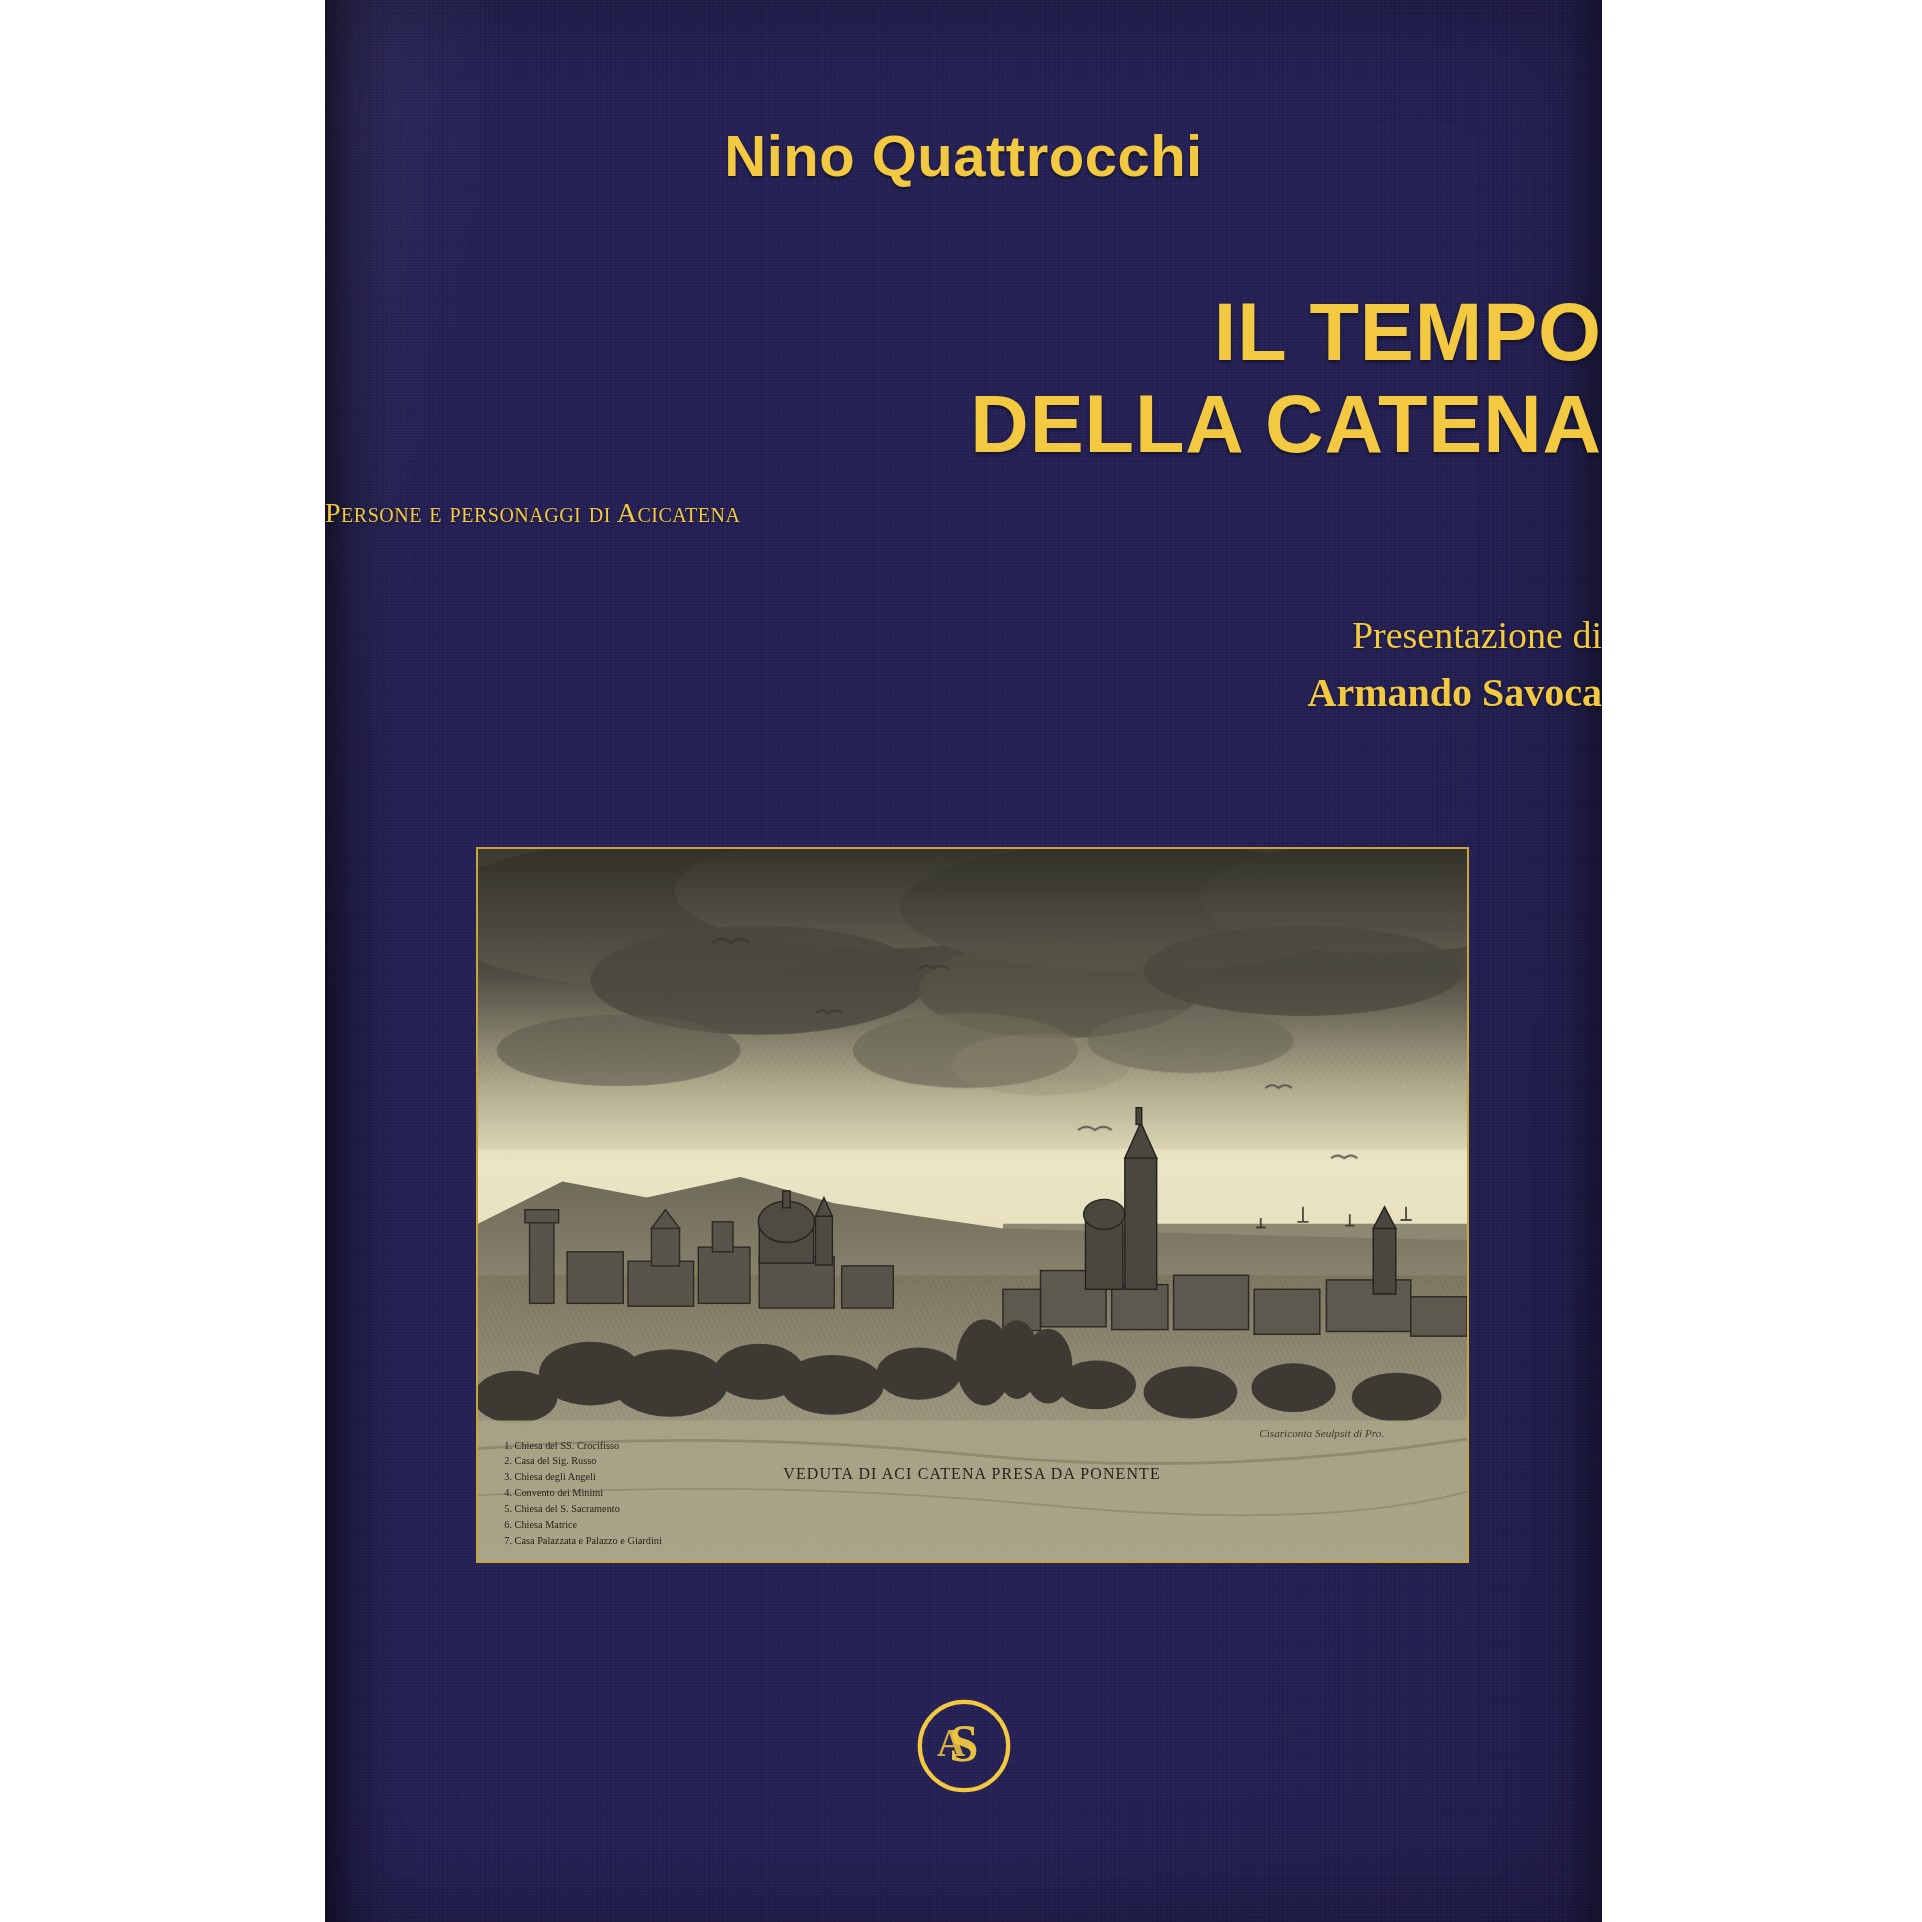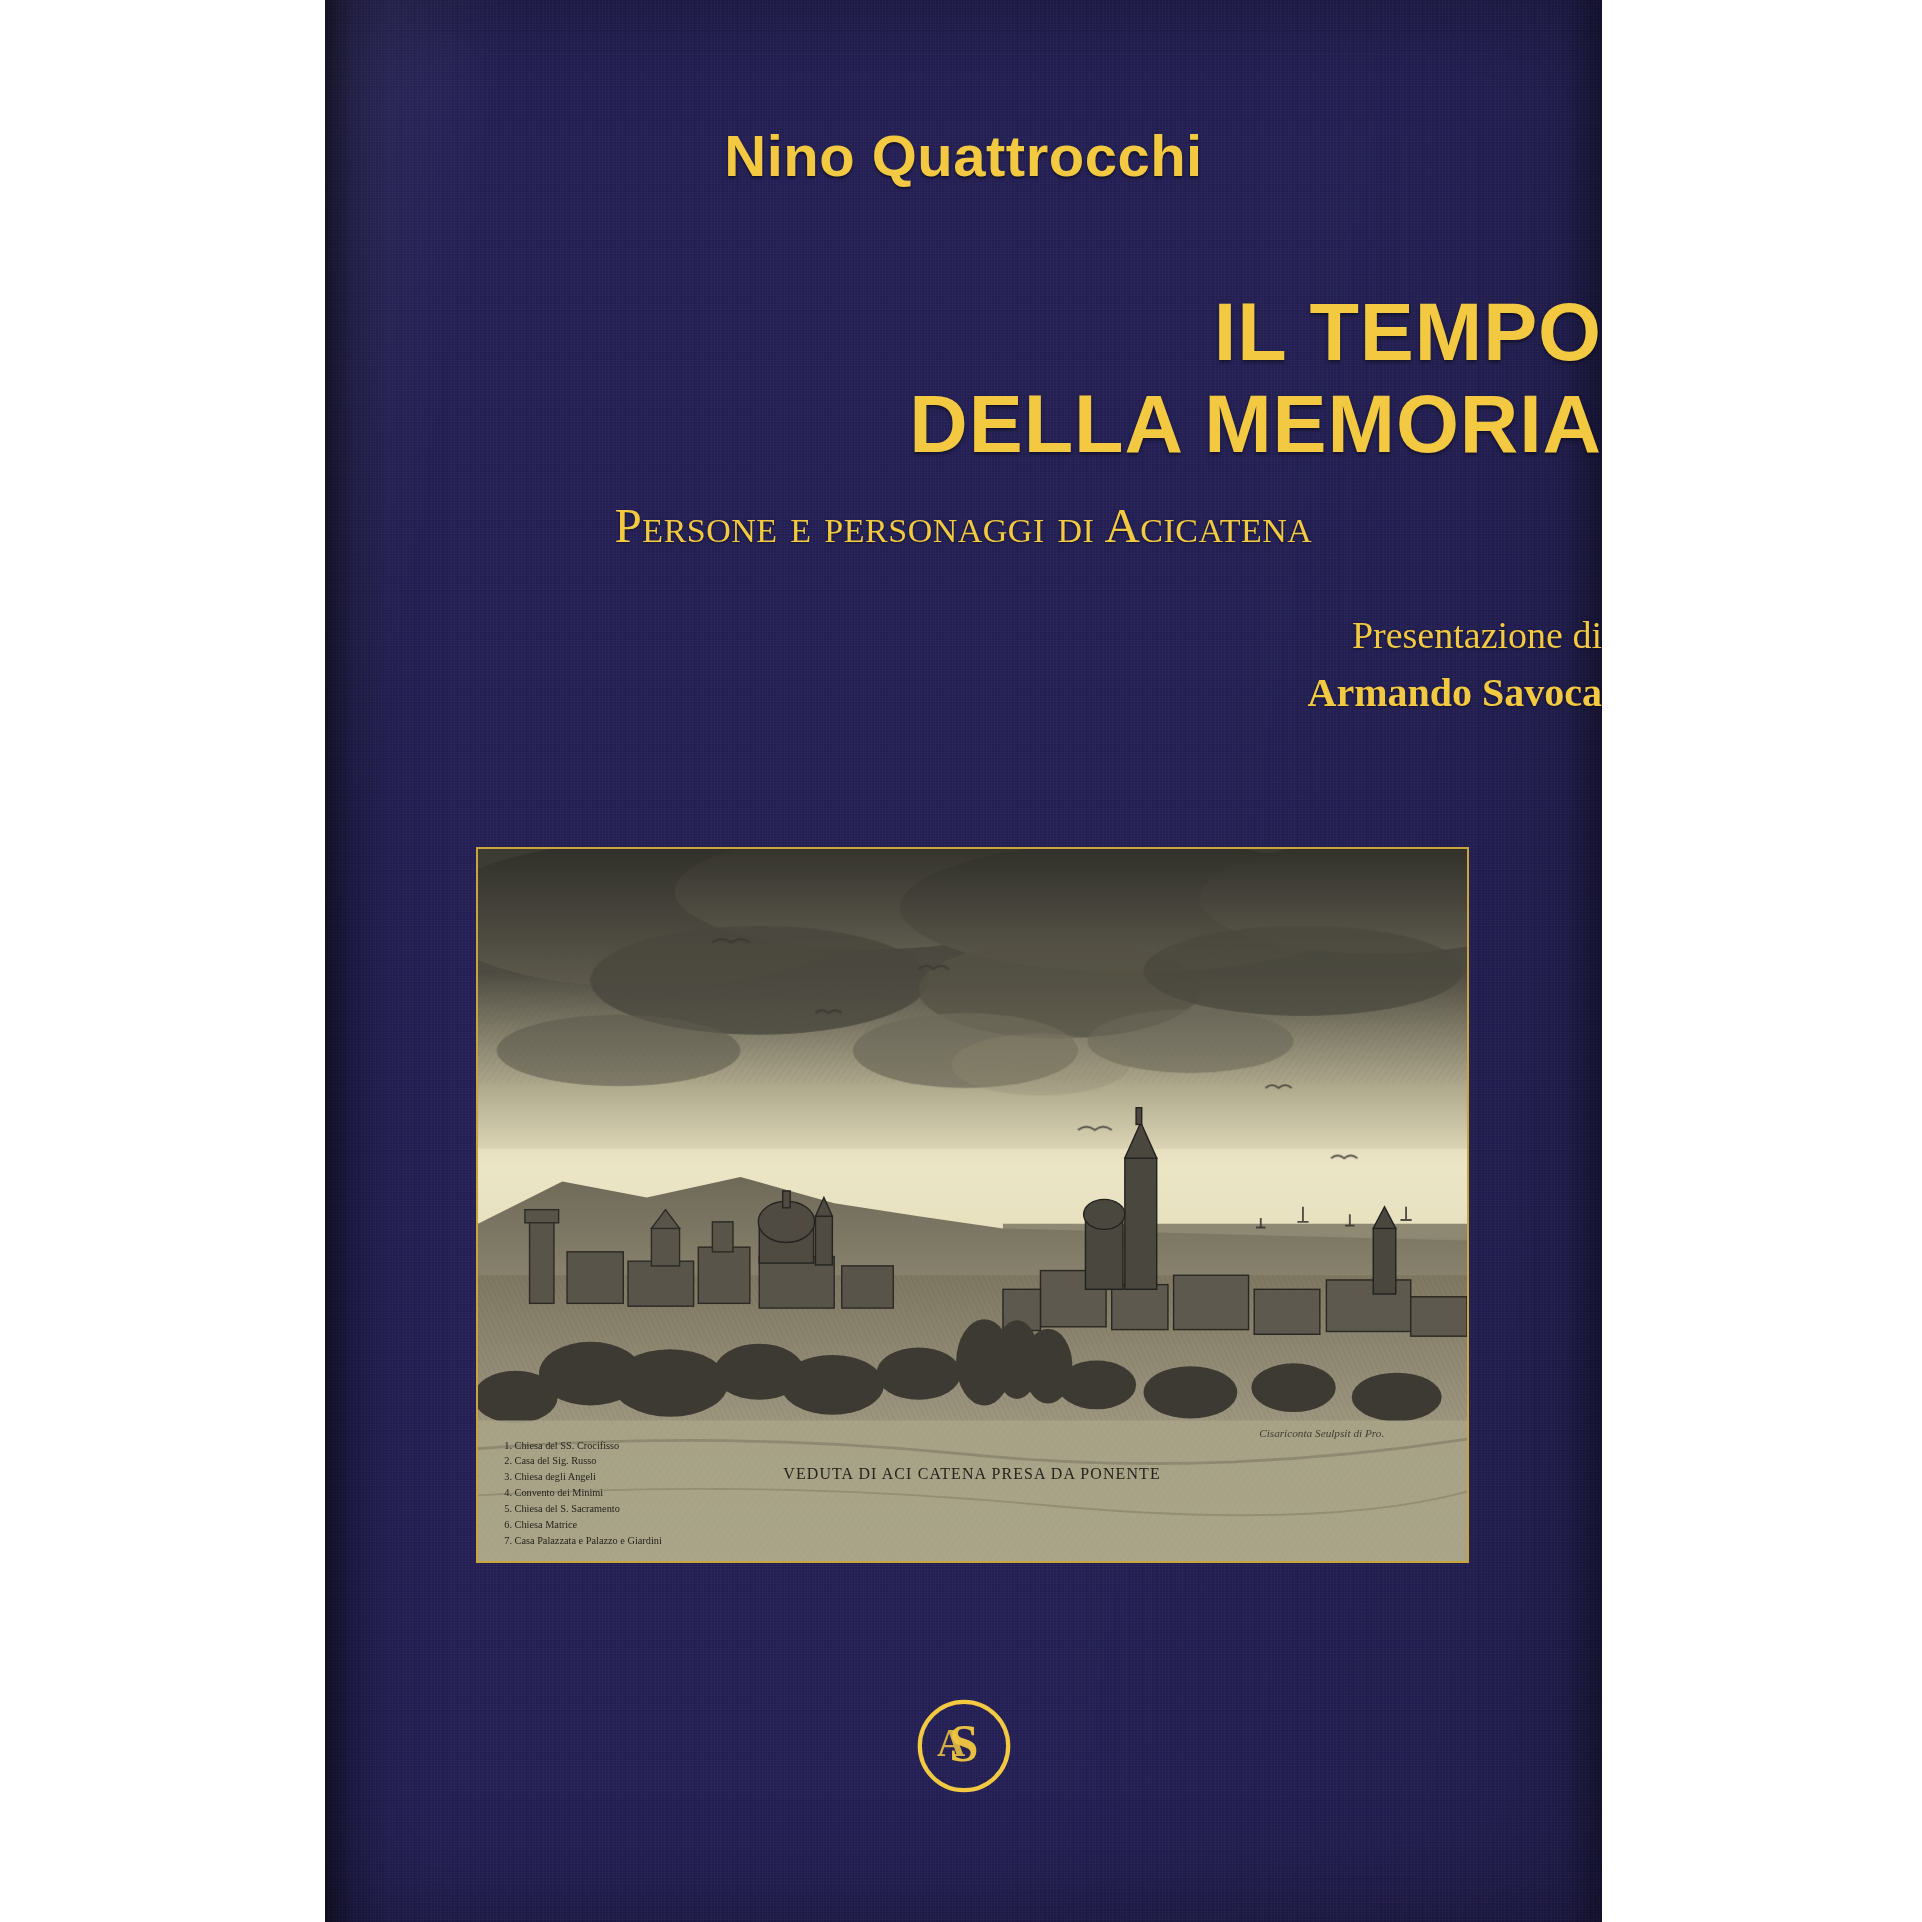--- a/index.html
+++ b/index.html
@@ -174,7 +174,7 @@
 
     <div id="title">
       <span class="line1">IL TEMPO</span>
-      <span class="line2">DELLA MEMORIA</span>
+      <span class="line2">DELLA CATENA</span>
     </div>
 
     <div id="subtitle">Persone e personaggi di Acicatena</div>

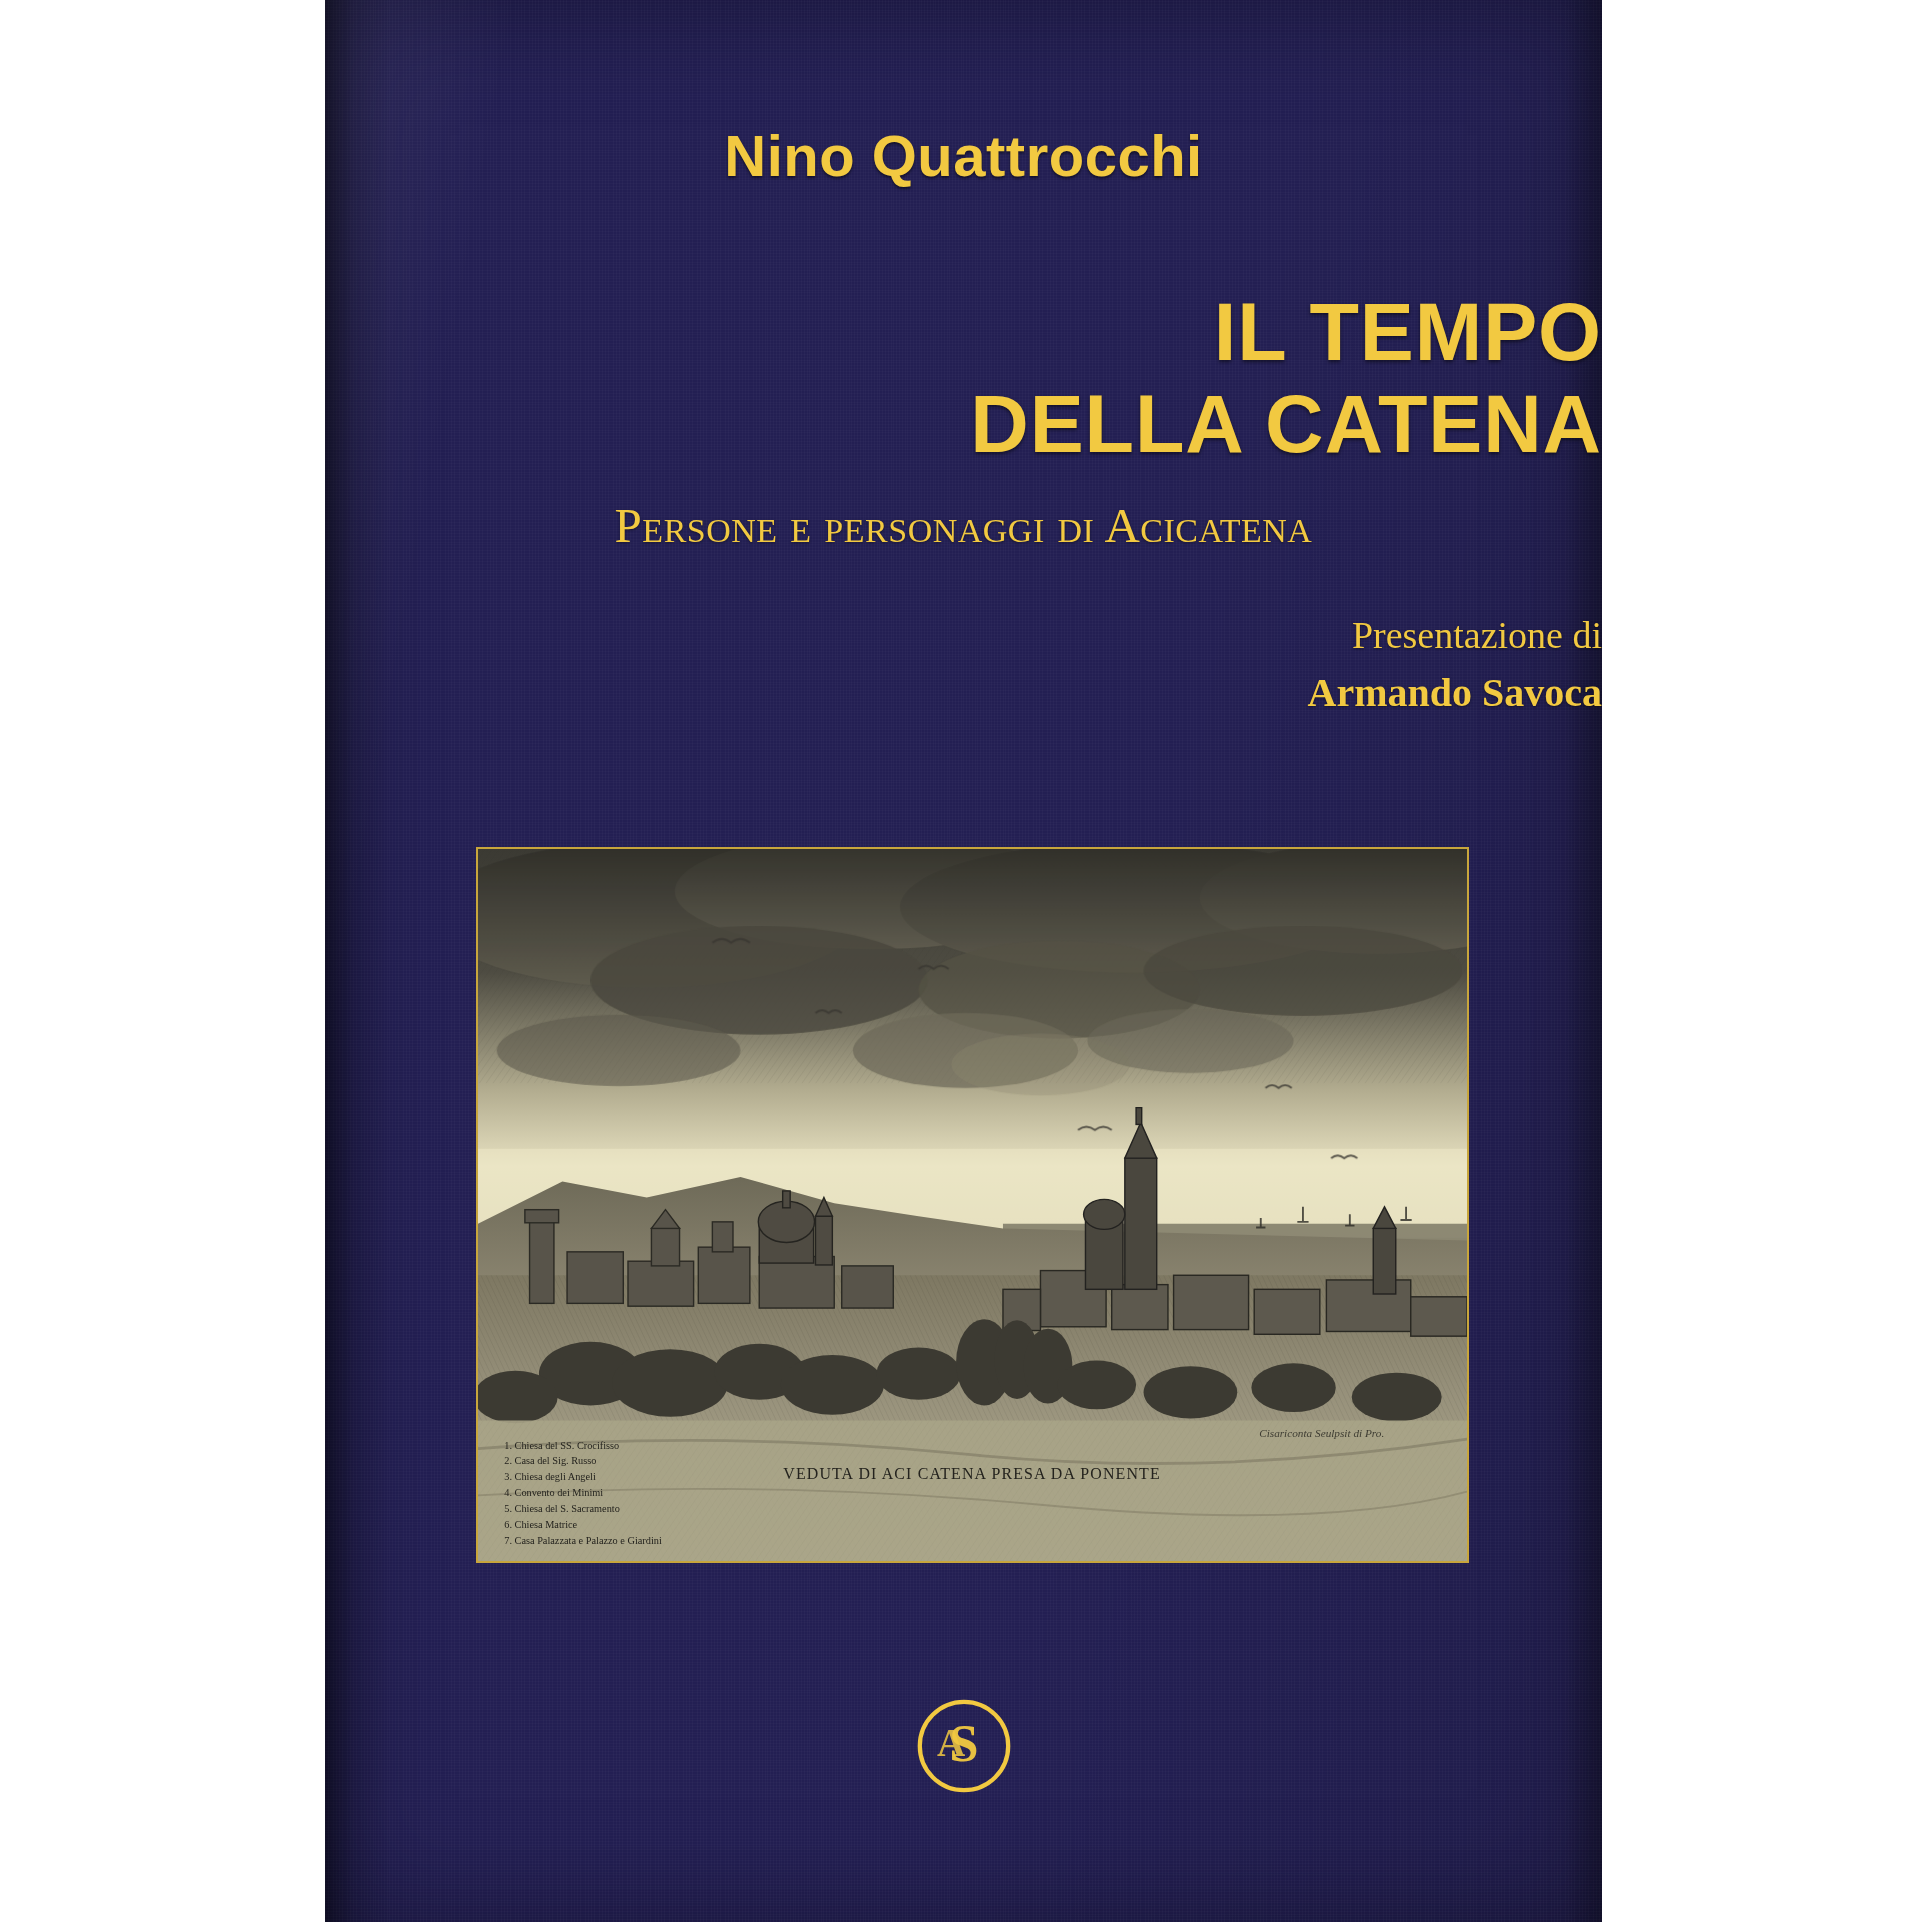--- a/index.html
+++ b/index.html
@@ -92,9 +92,8 @@
     position: absolute;
     left: 0; right: 0;
     top: 497px;
-    text-align: center;
-    font-family: "Liberation Serif", serif;
-    font-size: 49px;
+    font-family: "Liberation Serif", serif;
+    font-size: 28px;
     letter-spacing: 0.5px;
     color: #f2c941;
     font-variant: small-caps;

